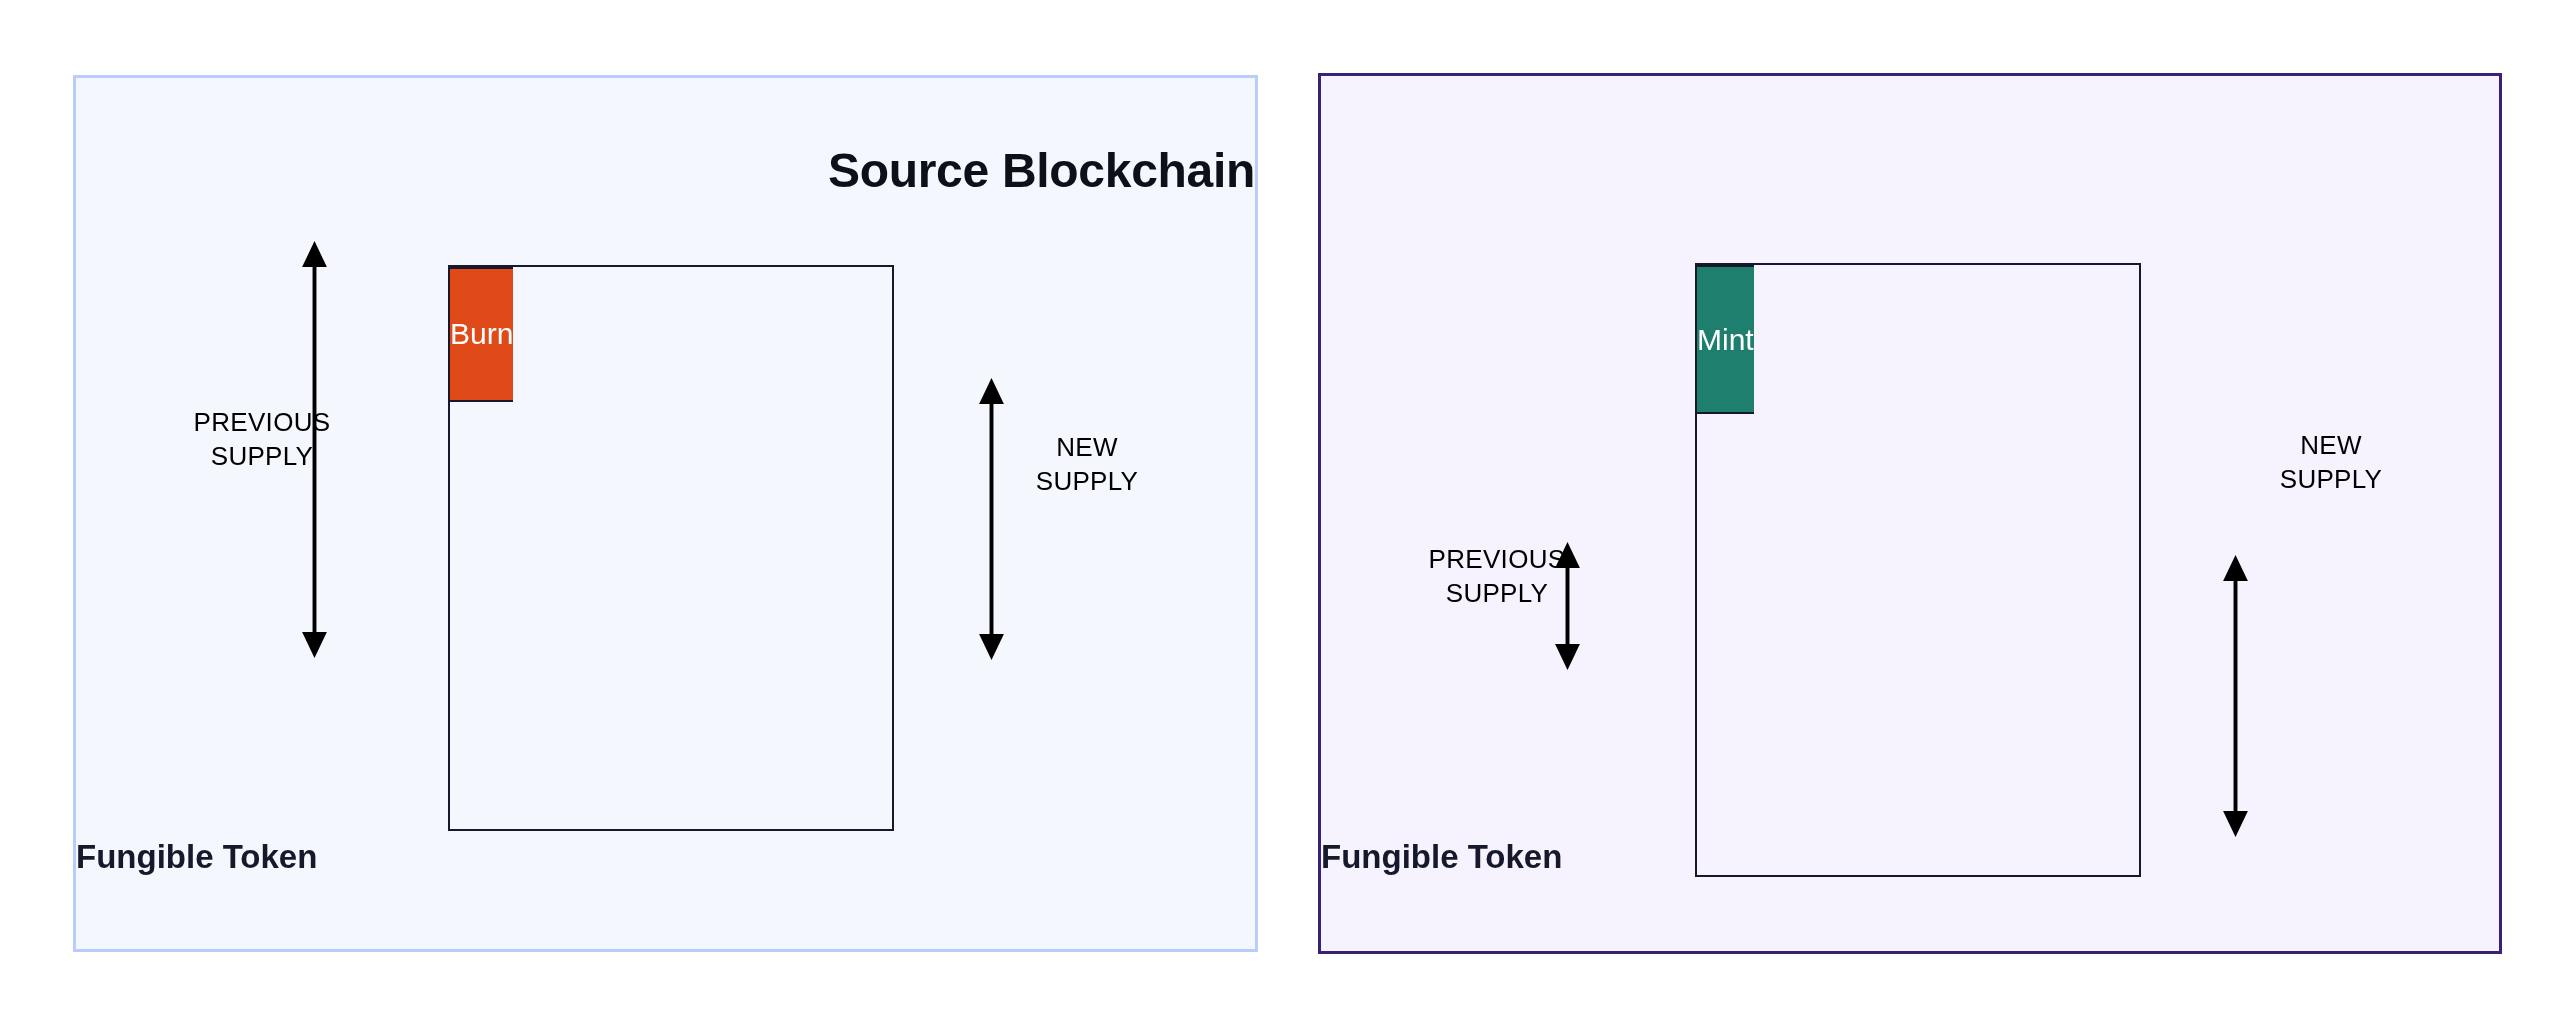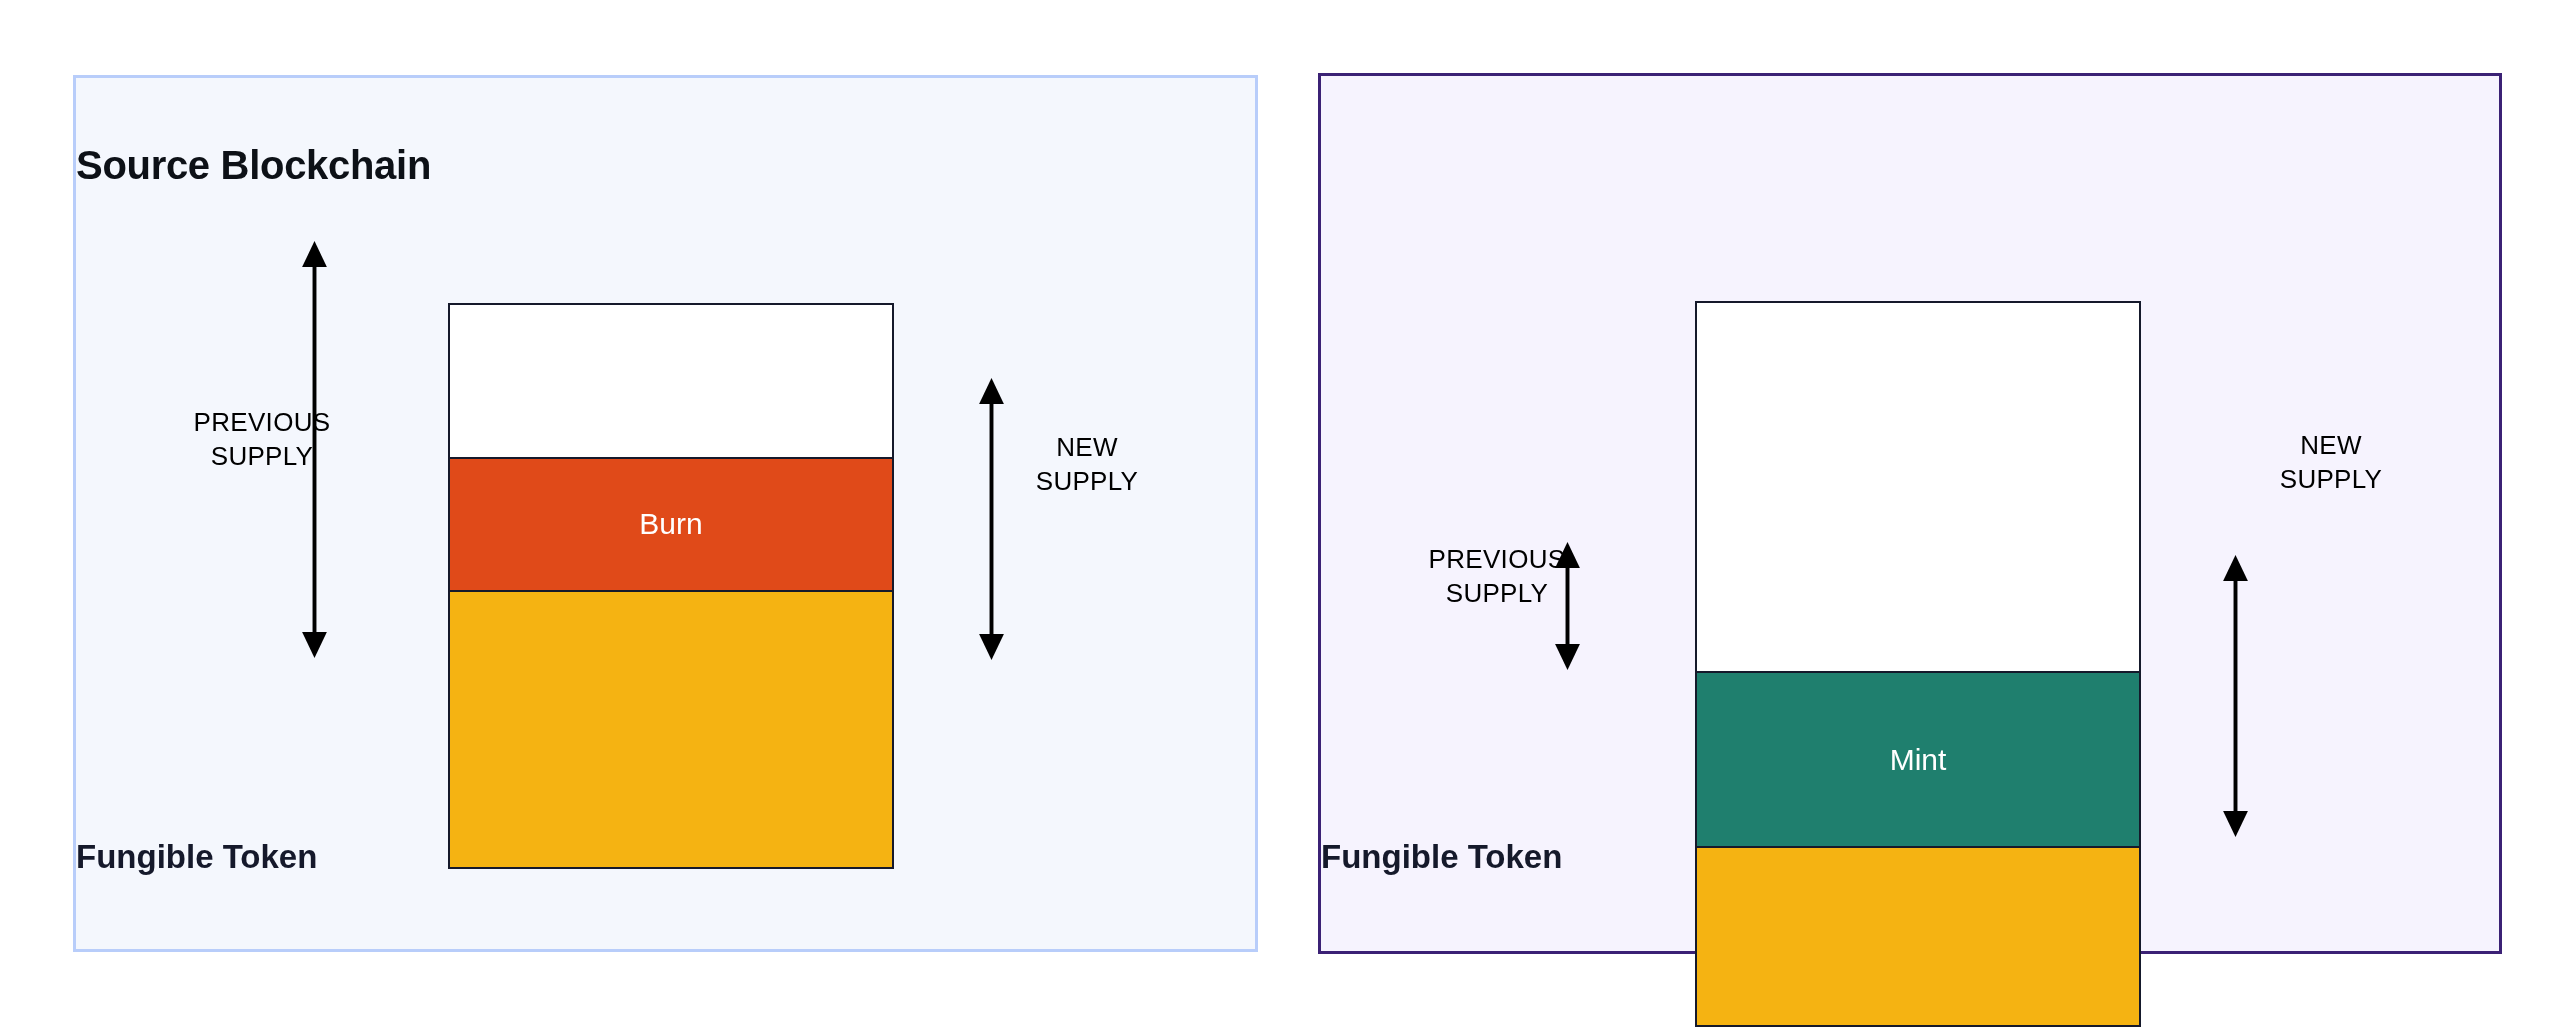--- a/index.html
+++ b/index.html
@@ -30,8 +30,8 @@
   .panel-title{
     position:absolute;
     left:0;right:0;
-    text-align:left;
-    font-size:40px;
+    text-align:right;
+    font-size:48px;
     font-weight:bold;
     color:#0d1117;
     letter-spacing:-0.3px;

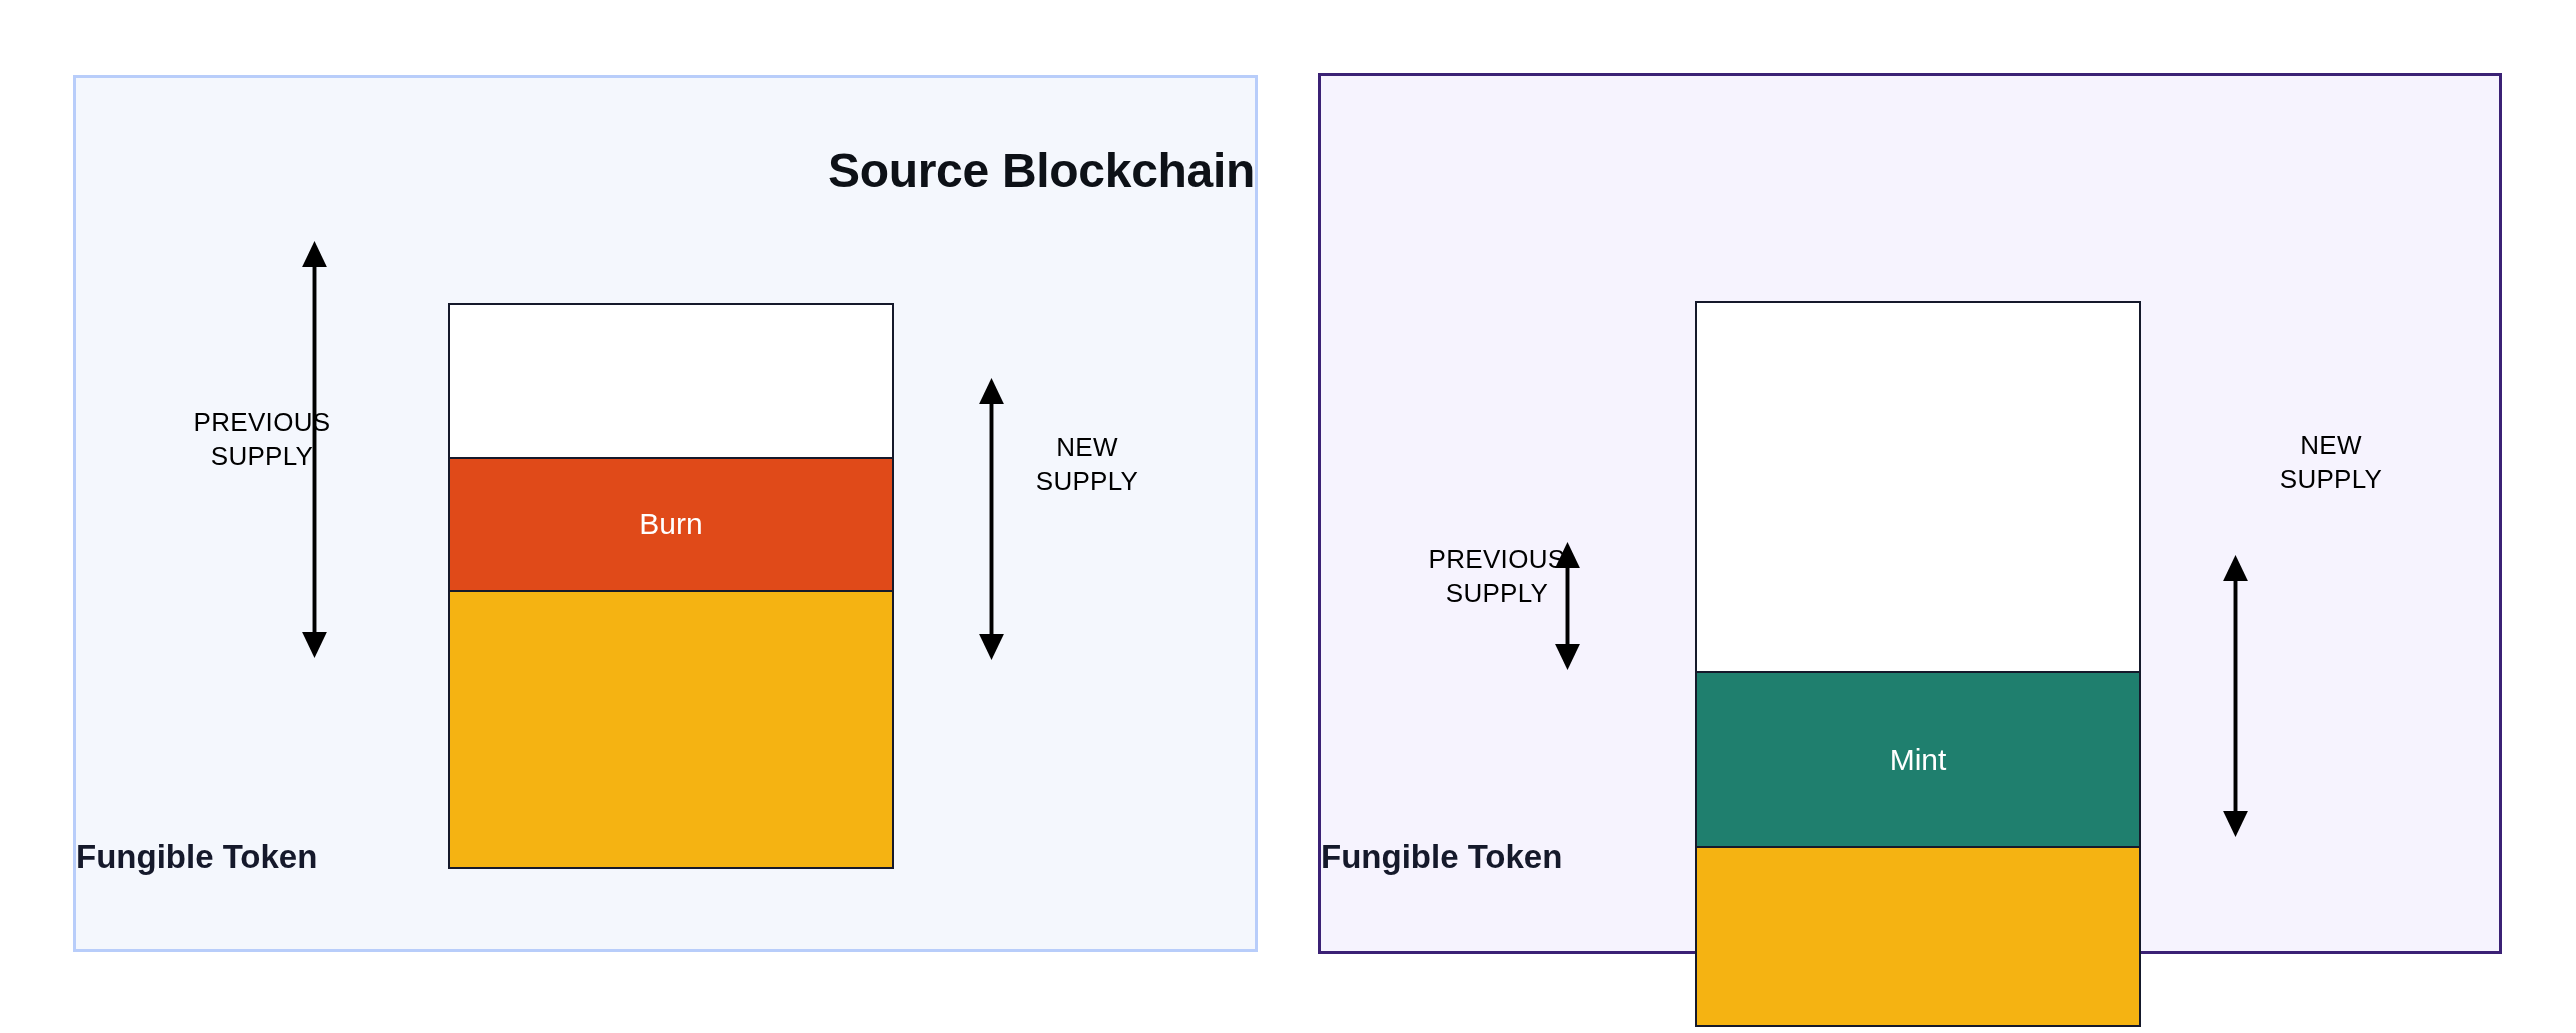--- a/index.html
+++ b/index.html
@@ -58,8 +58,7 @@
     box-sizing:border-box;
     border:2.6px solid #15192b;
     display:flex;
-    flex-direction:column;
-    margin-top:38px;
+    flex-direction:row;
   }
   #stack-source{left:372px;top:187px;width:446px;height:566px;}
   #stack-destination{left:374px;top:187px;width:446px;height:726px;}

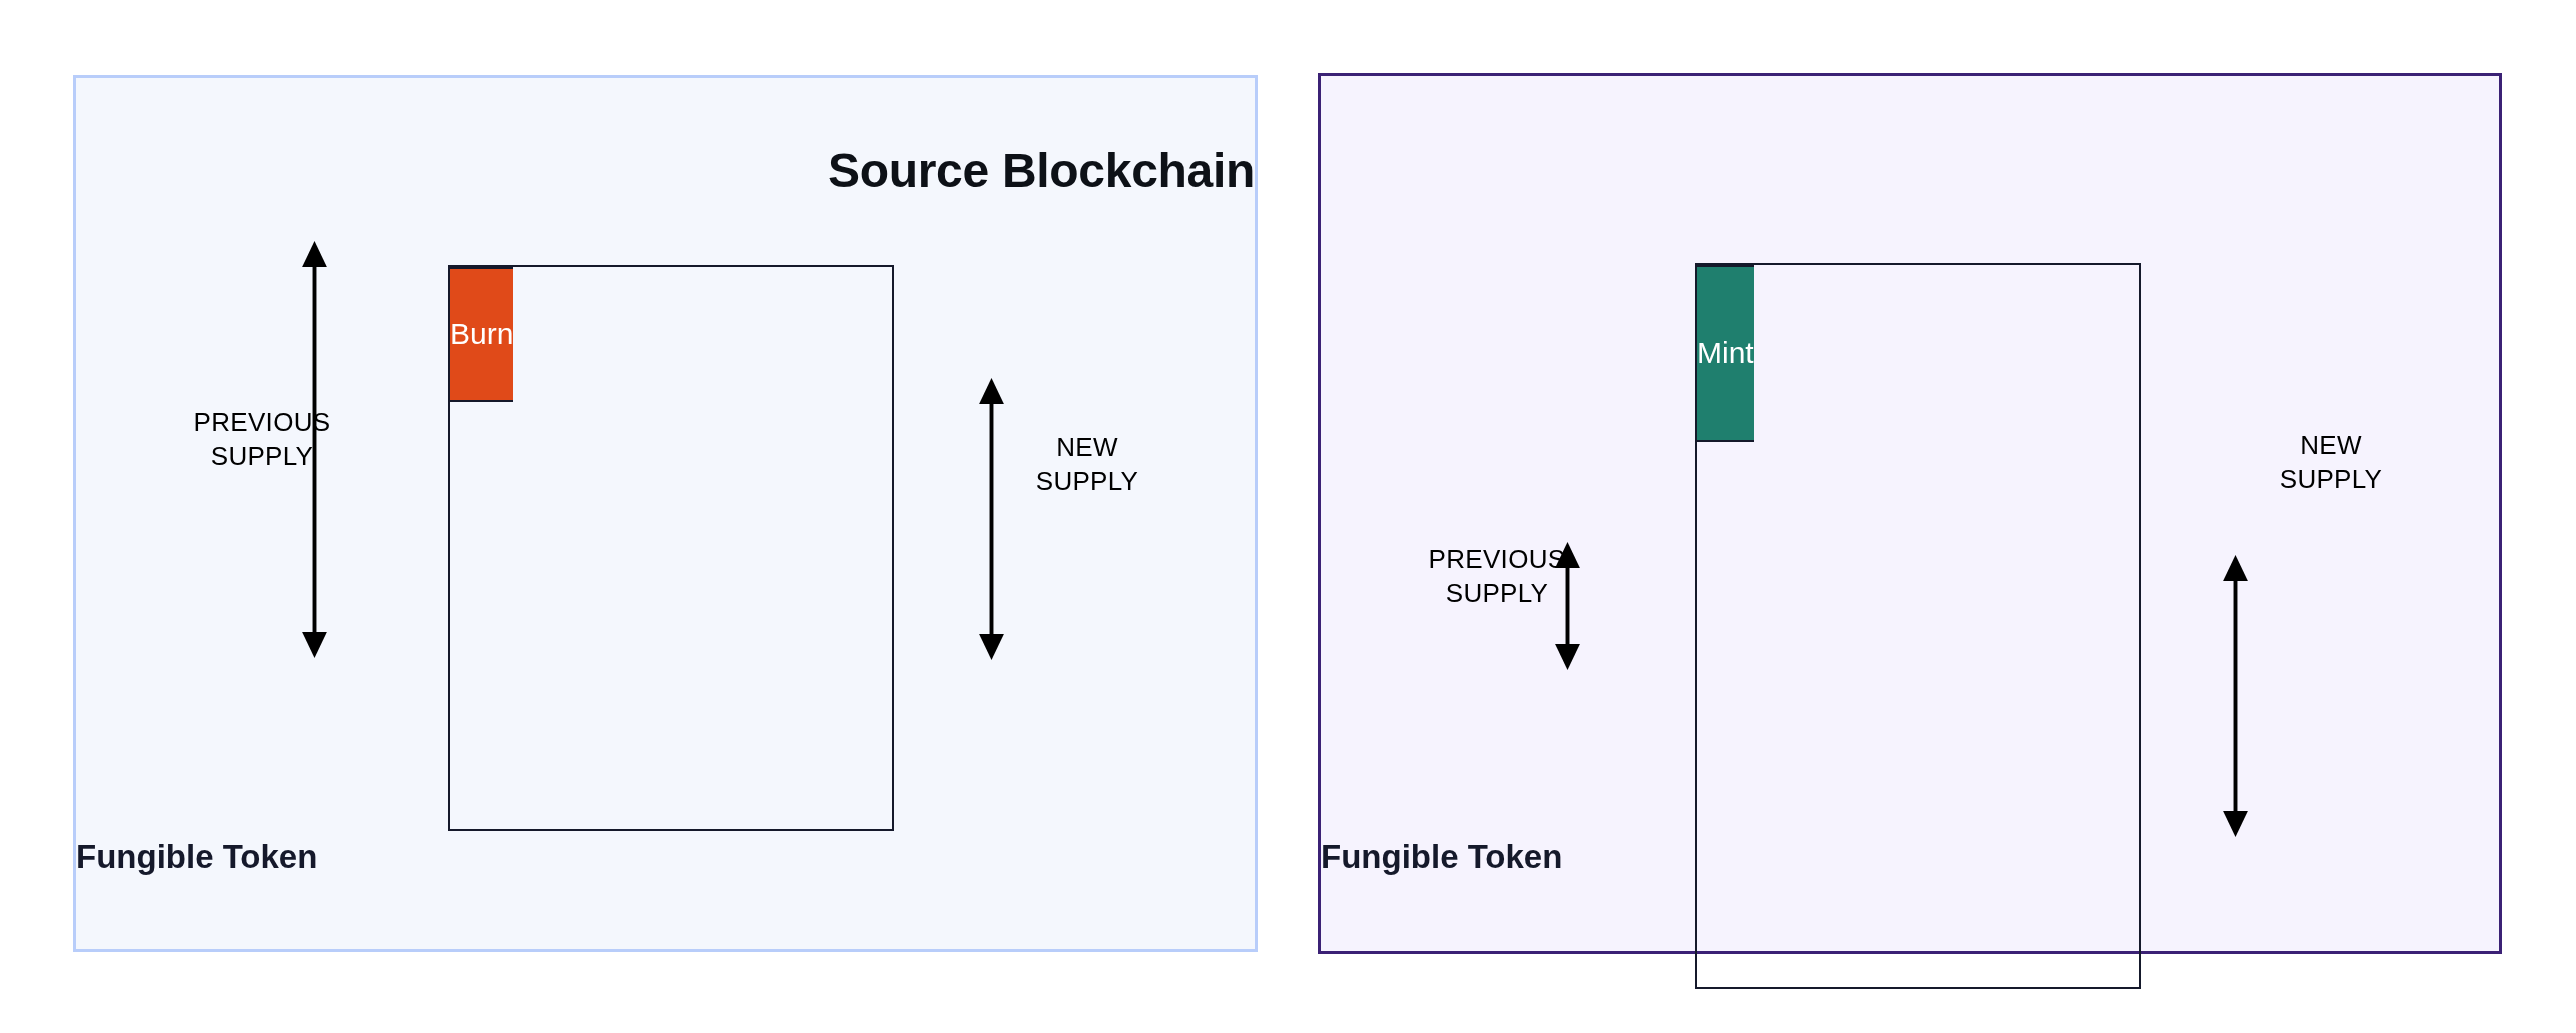--- a/index.html
+++ b/index.html
@@ -61,7 +61,7 @@
     flex-direction:row;
   }
   #stack-source{left:372px;top:187px;width:446px;height:566px;}
-  #stack-destination{left:374px;top:187px;width:446px;height:726px;}
+  #stack-destination{left:374px;top:187px;width:446px;height:614px;}
 
   .seg{
     box-sizing:border-box;

